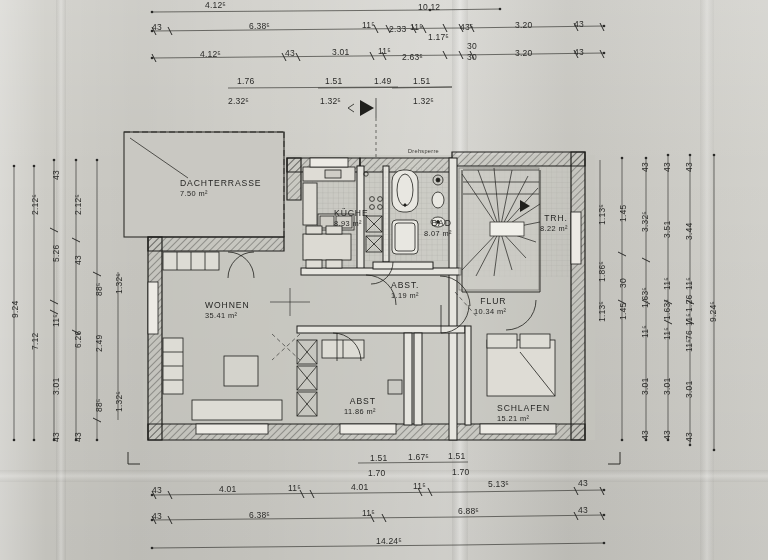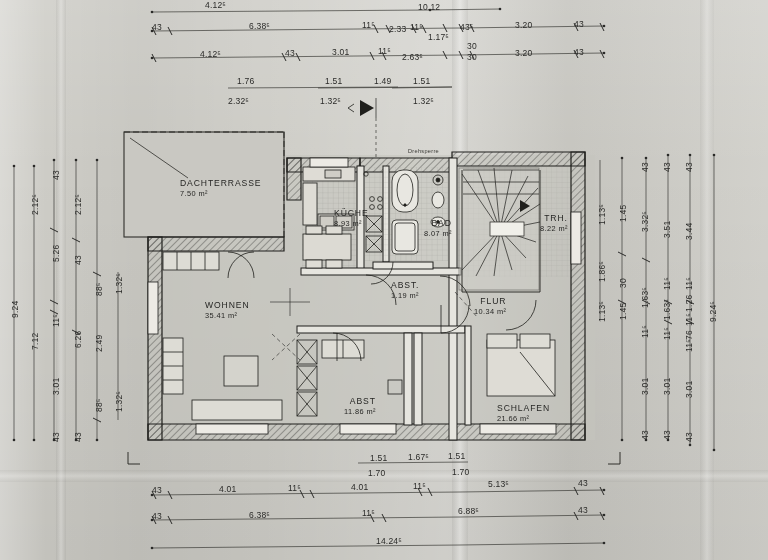--- a/index.html
+++ b/index.html
@@ -404,7 +404,7 @@
   </div>
   <div class="roomlbl" style="left:497px;top:403px;">
     <span class="nm">SCHLAFEN</span>
-    <span class="ar">21.66 m²</span>
+    <span class="ar">15.21 m²</span>
   </div>
 
   <div class="dimtxt" style="left:205px;top:0px;">4.12⁵</div>

